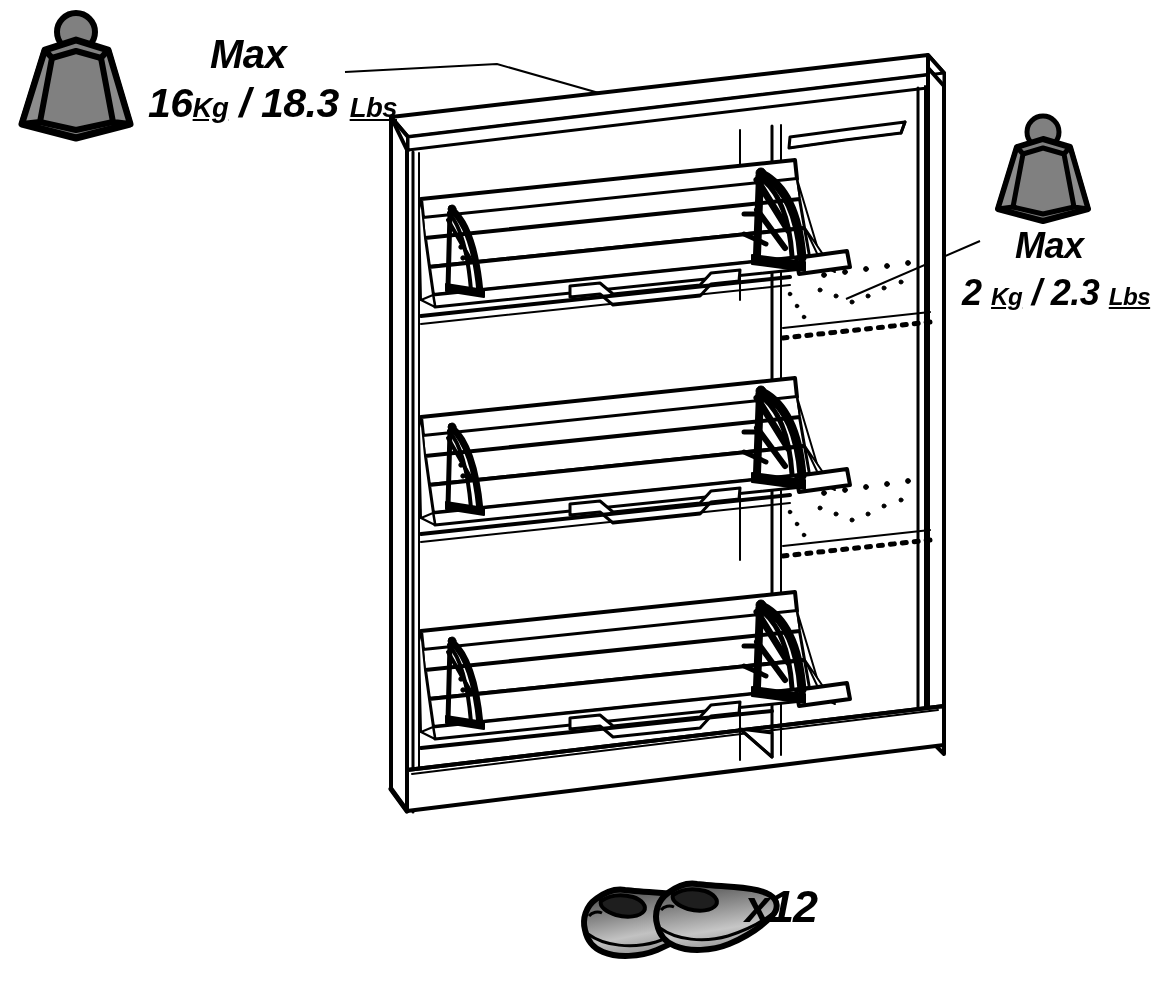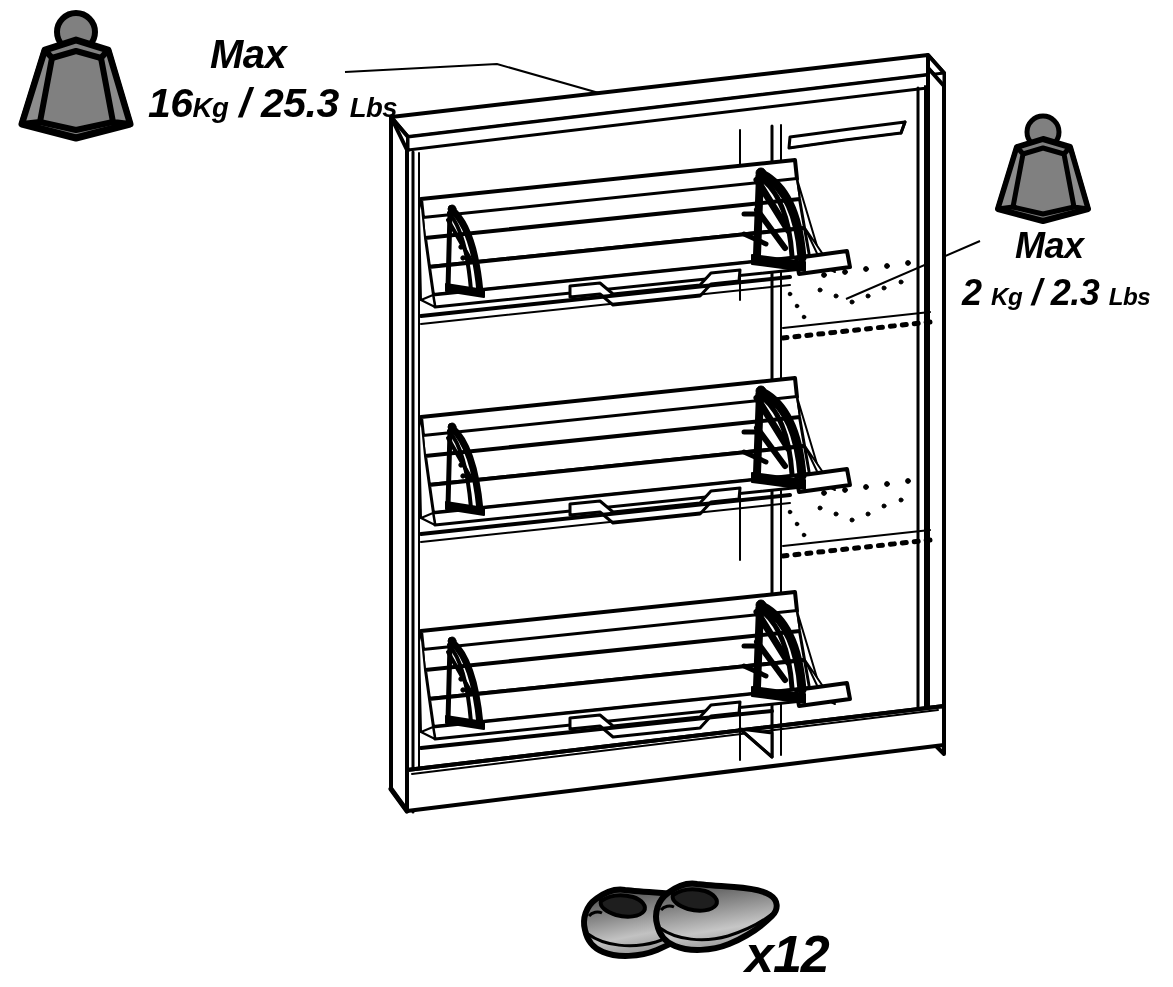--- a/index.html
+++ b/index.html
@@ -62,6 +62,7 @@
   }
   .unit {
     font-size: 0.67em;
+    text-decoration: underline;
   }
   
   #qty-label {

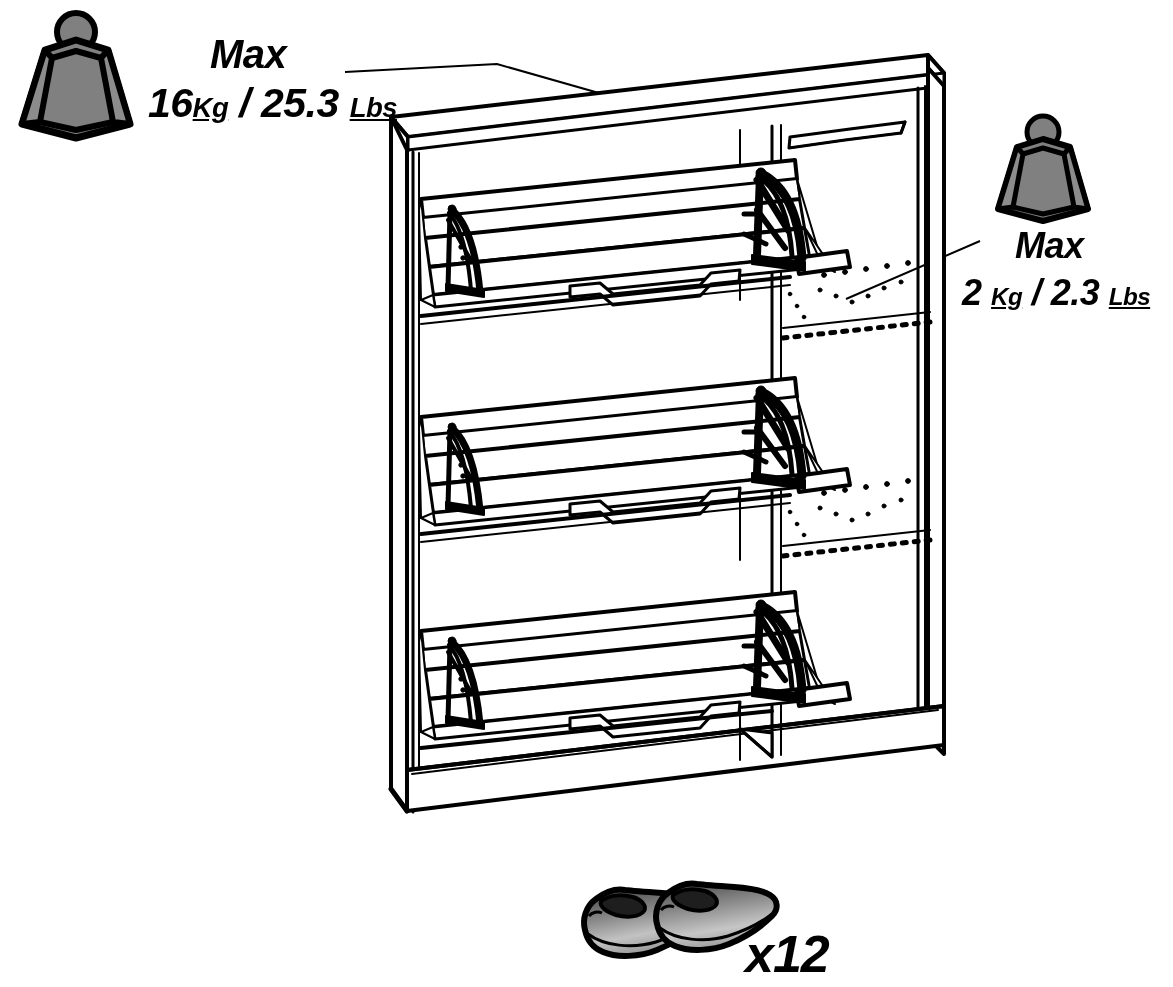--- a/index.html
+++ b/index.html
@@ -389,7 +389,7 @@
 
   <div class="lbl" id="load-left-title">Max</div>
 
-  <div class="lbl" id="load-left-value"><span>16</span><span class="unit">Kg</span><span> / </span><span>25.3</span> <span class="unit">Lbs</span></div>
+  <div class="lbl" id="load-left-value"><span>16</span><span class="unit">Kg</span><span> / </span><span>18.3</span> <span class="unit">Lbs</span></div>
 
   <div class="lbl" id="load-right-title">Max</div>
 

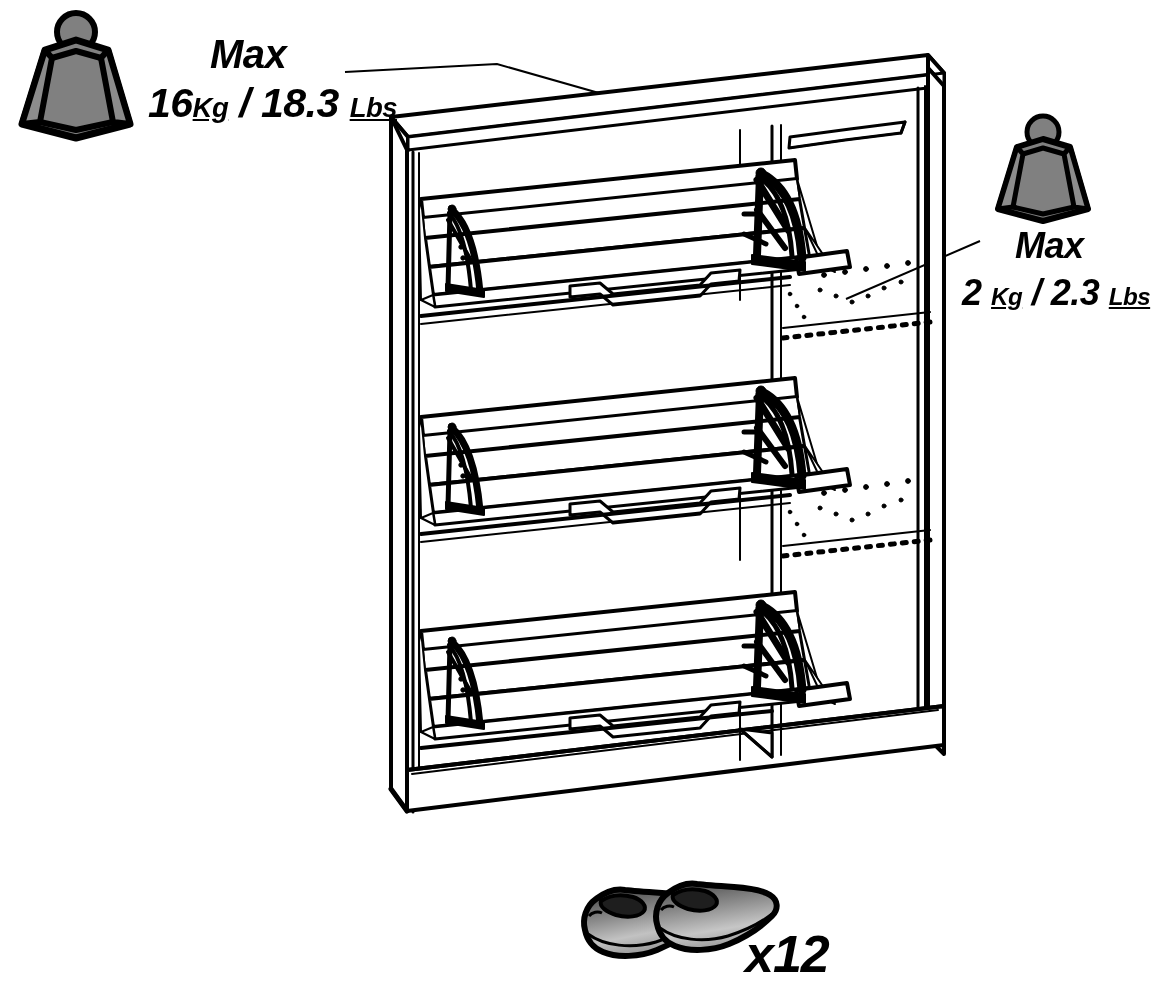--- a/index.html
+++ b/index.html
@@ -67,8 +67,8 @@
   
   #qty-label {
     left: 745px;
-    top: 928px;
-    font-size: 52px;
+    top: 884px;
+    font-size: 45px;
     letter-spacing: -1px;
   }
 </style>

